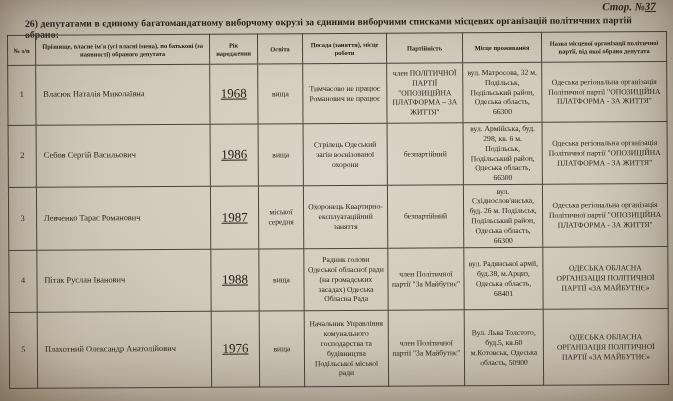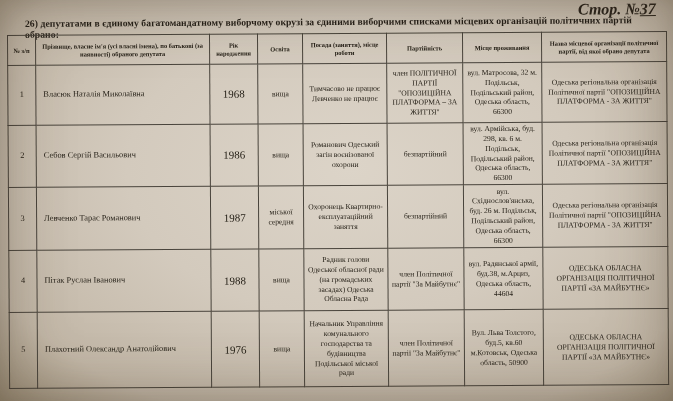--- a/index.html
+++ b/index.html
@@ -16,7 +16,7 @@
   .sheet{position:absolute;inset:0;transform:rotate(-0.35deg);}
   .corner{
     position:absolute;top:2px;right:16px;
-    font-style:italic;font-weight:bold;font-size:16px;color:#2a241c;
+    font-style:italic;font-weight:bold;font-size:11px;color:#2a241c;
   }
   .corner .num{text-decoration:underline;}
   .doc-title{

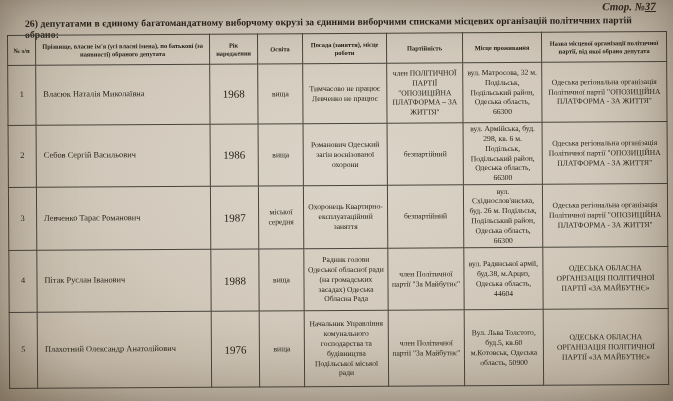--- a/index.html
+++ b/index.html
@@ -39,7 +39,7 @@
   .deputies{border:1.5px solid #3c3730;}
   td.c-name{text-align:left;padding-left:7px;font-size:8.4px;}
   td.c-num{font-size:8.4px;}
-  td.c-year{font-size:11px;}
+  td.c-year{font-size:13px;text-decoration:underline;}
   tr.hrow{height:30px;}
   tr.r0{height:60px;}
   tr.r1{height:59px;}

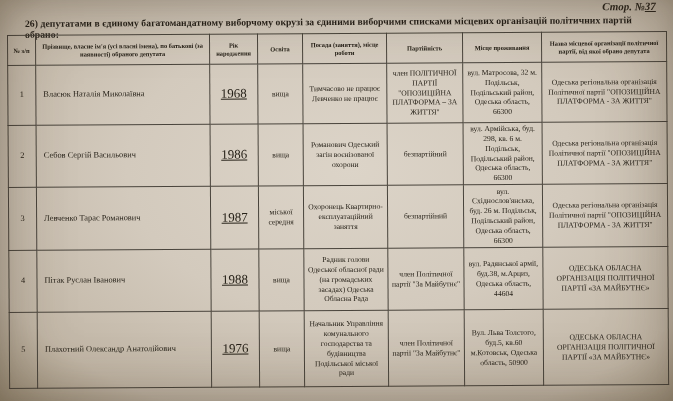--- a/index.html
+++ b/index.html
@@ -83,7 +83,7 @@
       <td class="c-name">Власюк Наталія Миколаївна</td>
       <td class="c-year">1968</td>
       <td>вища</td>
-      <td>Тимчасово не працює Левченко не працює</td>
+      <td>Тимчасово не працює Романович не працює</td>
       <td>член ПОЛІТИЧНОЇ ПАРТІЇ "ОПОЗИЦІЙНА ПЛАТФОРМА – ЗА ЖИТТЯ"</td>
       <td>вул. Матросова, 32 м. Подільськ, Подільський район, Одеська область, 66300</td>
       <td>Одеська регіональна організація Політичної партії "ОПОЗИЦІЙНА ПЛАТФОРМА - ЗА ЖИТТЯ"</td>

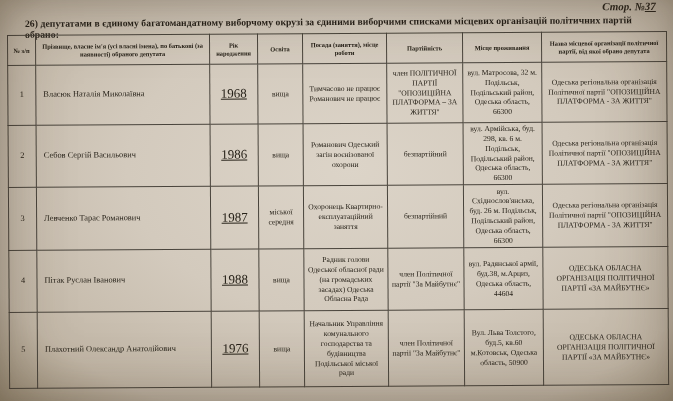--- a/index.html
+++ b/index.html
@@ -93,7 +93,7 @@
       <td class="c-name">Себов Сергій Васильович</td>
       <td class="c-year">1986</td>
       <td>вища</td>
-      <td>Романович Одеський загін воєнізованої охорони</td>
+      <td>Стрілець Одеський загін воєнізованої охорони</td>
       <td>безпартійний</td>
       <td>вул. Армійська, буд. 298, кв. 6 м. Подільськ, Подільський район, Одеська область, 66300</td>
       <td>Одеська регіональна організація Політичної партії "ОПОЗИЦІЙНА ПЛАТФОРМА - ЗА ЖИТТЯ"</td>

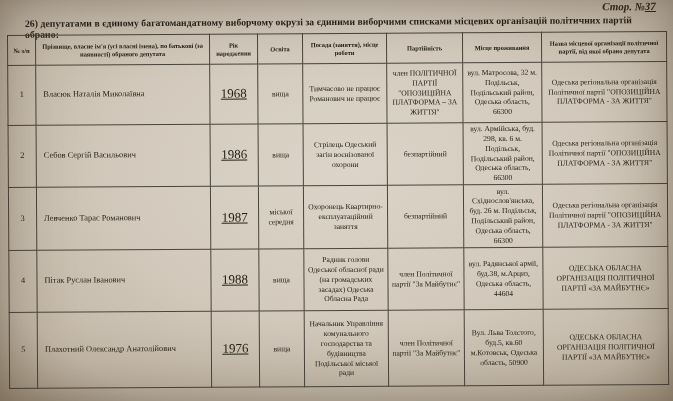--- a/index.html
+++ b/index.html
@@ -115,7 +115,7 @@
       <td>вища</td>
       <td>Радник голови Одеської обласної ради (на громадських засадах) Одеська Обласна Рада</td>
       <td>член Політичної партії "За Майбутнє"</td>
-      <td>вул. Радянської армії, буд.38, м.Арциз, Одеська область, 44604</td>
+      <td>вул. Радянської армії, буд.38, м.Арциз, Одеська область, 68401</td>
       <td>ОДЕСЬКА ОБЛАСНА ОРГАНІЗАЦІЯ ПОЛІТИЧНОЇ ПАРТІЇ «ЗА МАЙБУТНЄ»</td>
     </tr>
     <tr class="r4">

